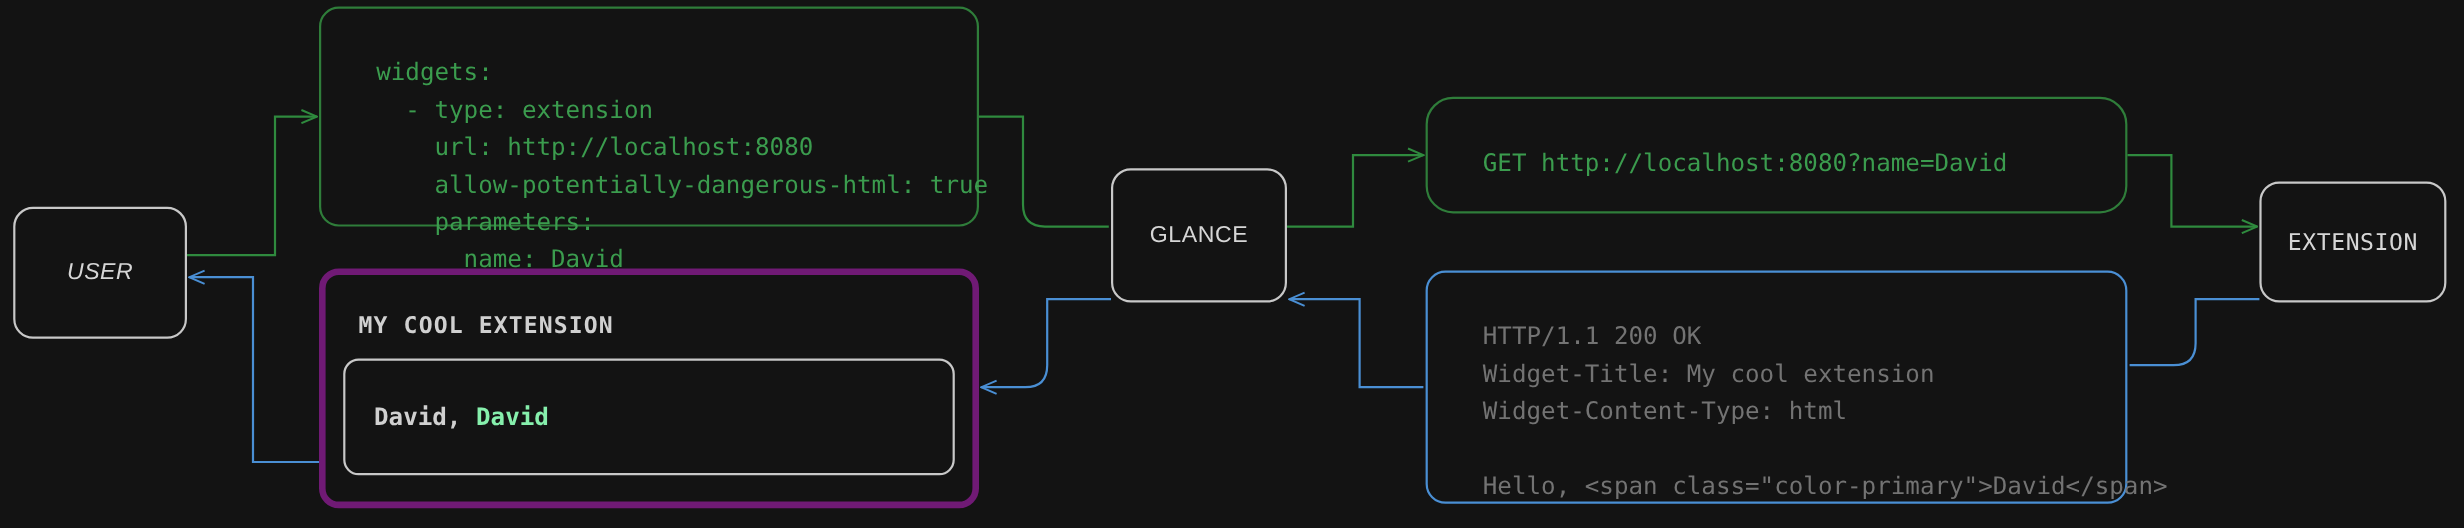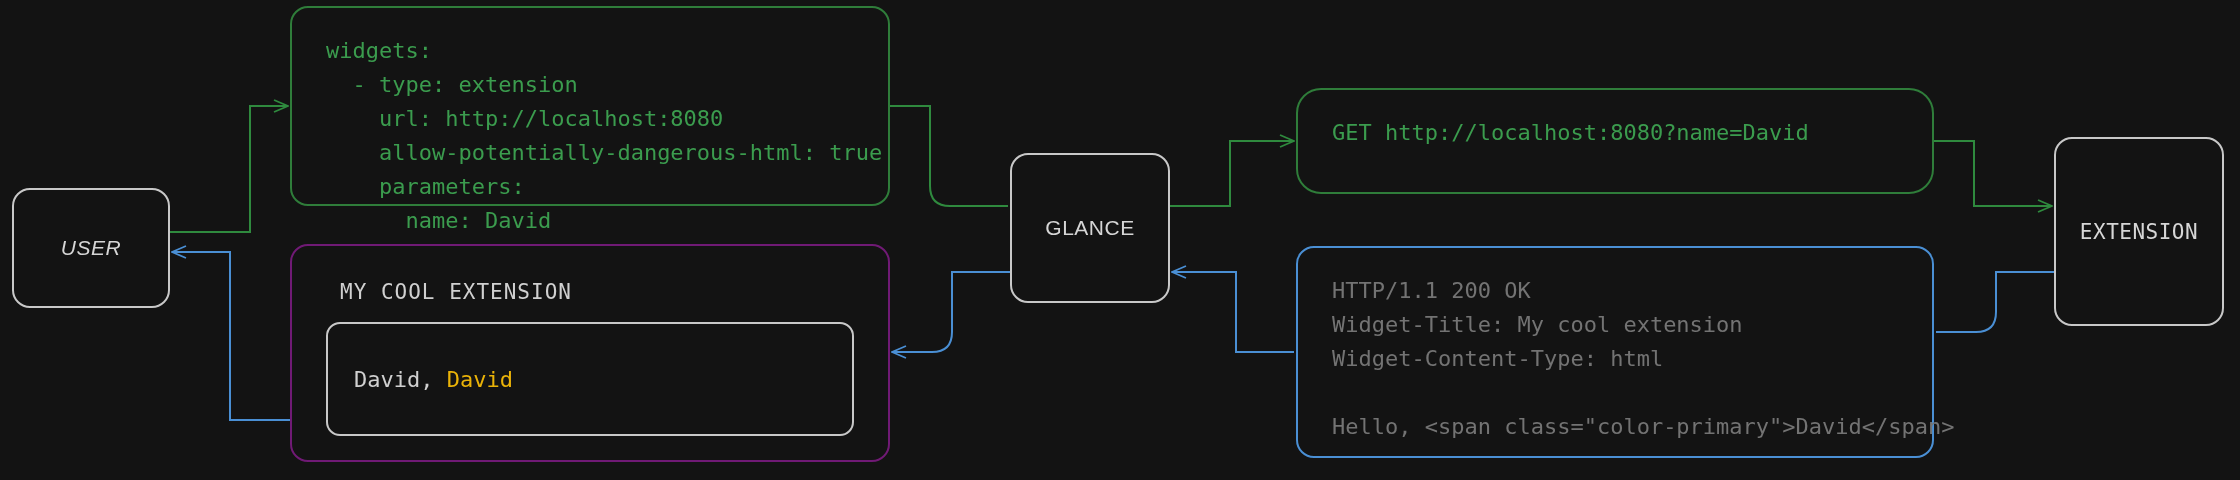--- a/index.html
+++ b/index.html
@@ -55,7 +55,7 @@
     padding: 26px 34px;
   }
   .note pre {
-    margin: 0;
+    margin: 16px;
     font-family: "DejaVu Sans Mono", monospace;
     font-size: 22px;
     line-height: 1.55;

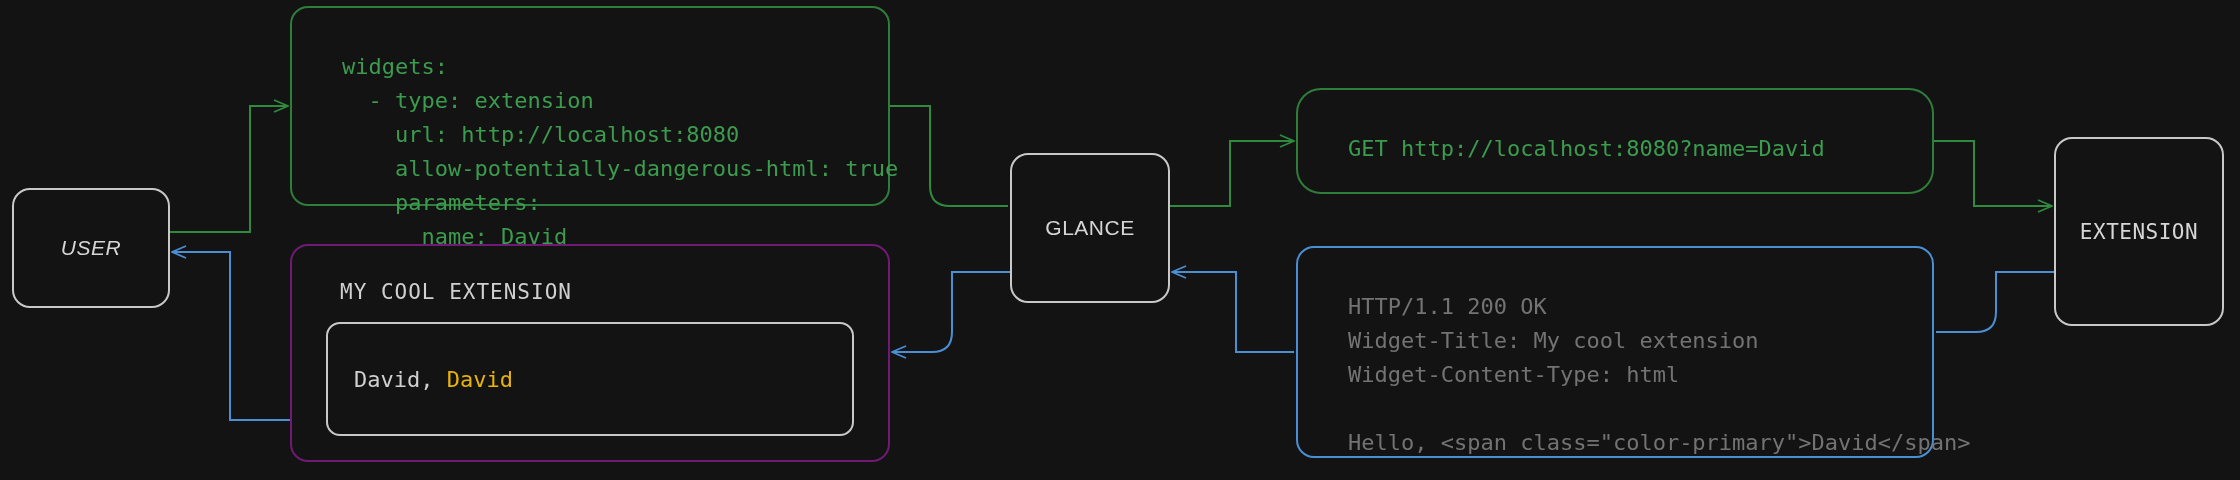--- a/index.html
+++ b/index.html
@@ -97,7 +97,7 @@
 
   
   #node-user      { left: 12px;   top: 188px; width: 158px; height: 120px; font-style: italic; }
-  #node-glance    { left: 1010px; top: 153px; width: 160px; height: 150px; }
+  #node-glance    { left: 1010px; top: 153px; width: 160px; height: 122px; }
   #node-extension { left: 2054px; top: 137px; width: 170px; height: 189px; }
 
   #note-yaml      { left: 290px;  top: 6px;   width: 600px; height: 200px; }

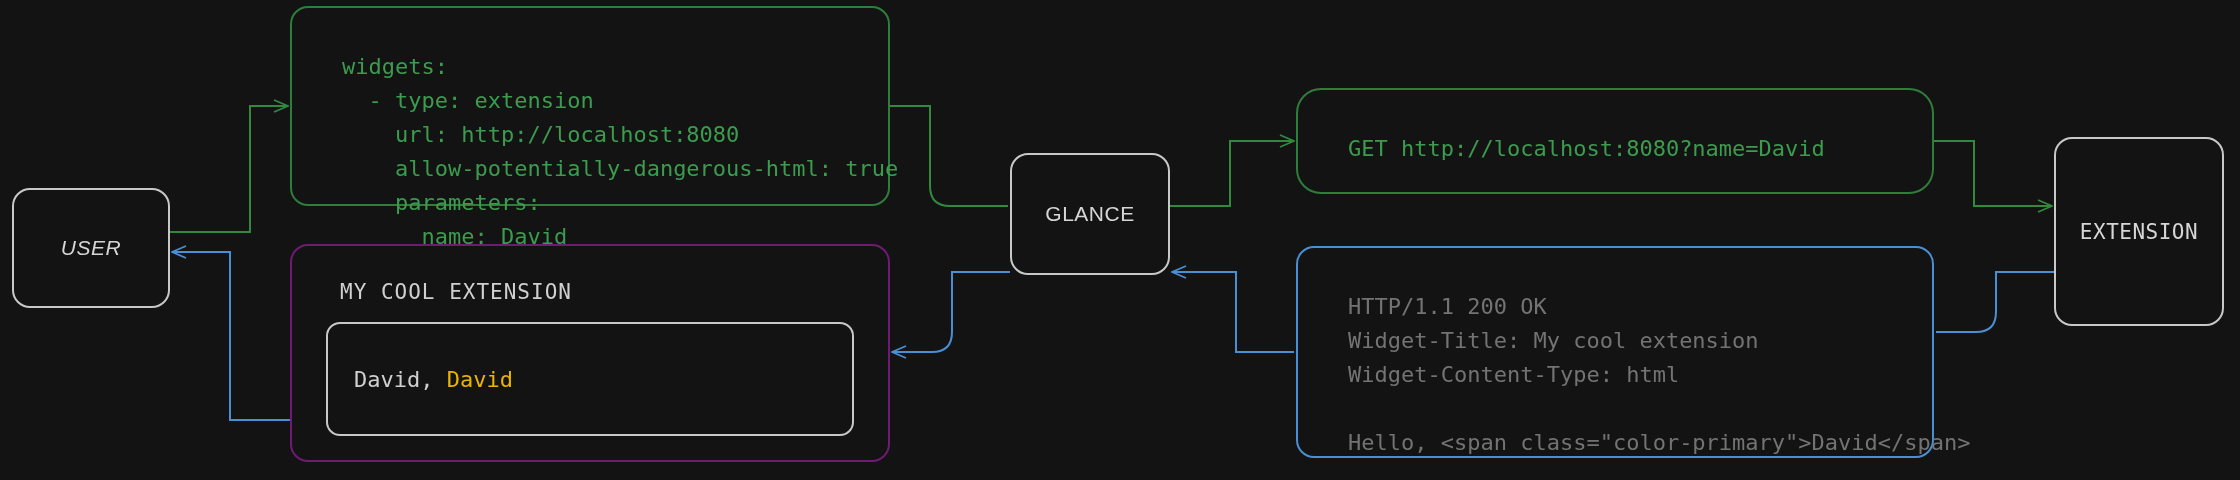--- a/index.html
+++ b/index.html
@@ -98,7 +98,7 @@
   
   #node-user      { left: 12px;   top: 188px; width: 158px; height: 120px; font-style: italic; }
   #node-glance    { left: 1010px; top: 153px; width: 160px; height: 122px; }
-  #node-extension { left: 2054px; top: 137px; width: 170px; height: 189px; }
+  #node-extension { left: 2054px; top: 165px; width: 170px; height: 110px; }
 
   #note-yaml      { left: 290px;  top: 6px;   width: 600px; height: 200px; }
   #note-get       { left: 1296px; top: 88px;  width: 638px; height: 106px; border-radius: 25px; }

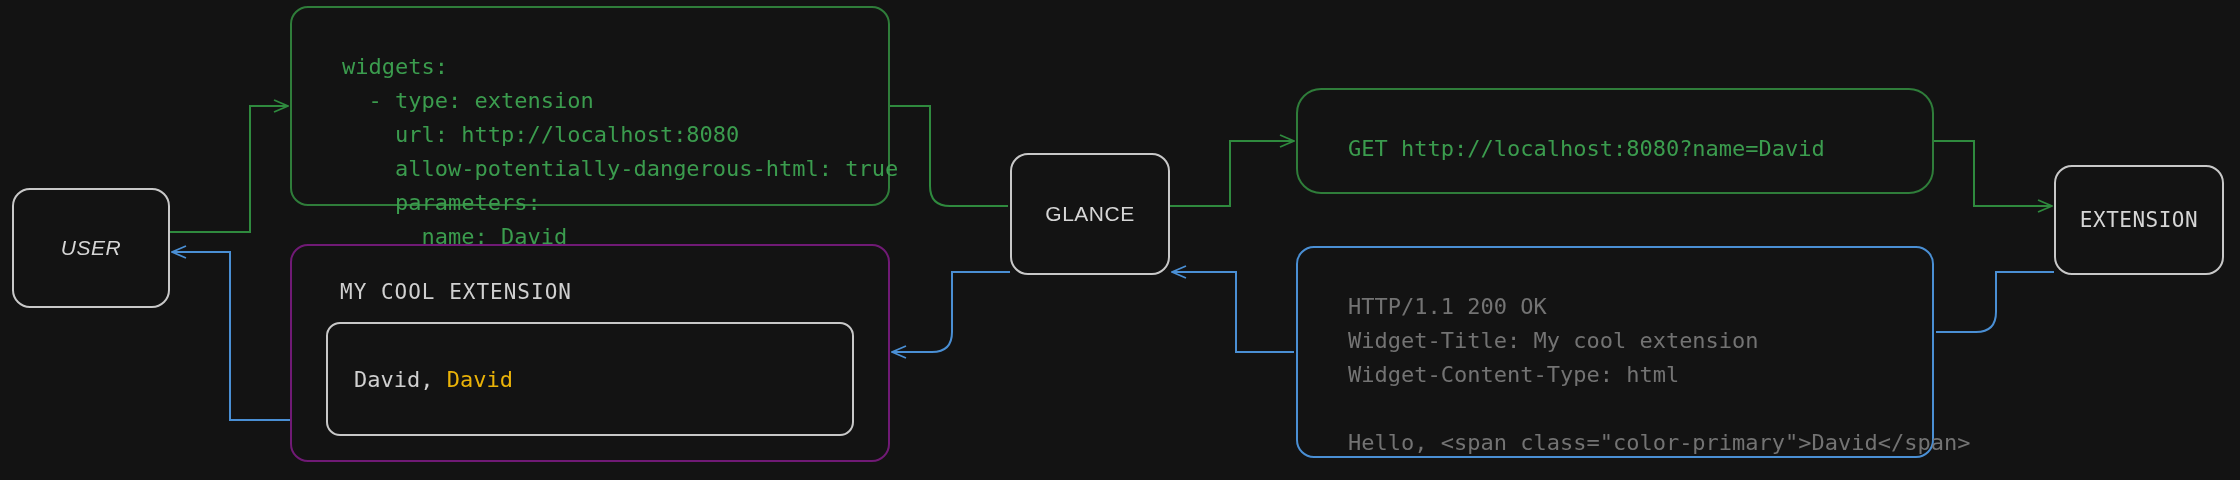--- a/index.html
+++ b/index.html
@@ -68,10 +68,11 @@
 
   
   .widget {
-    border: 2px solid #701a75;
-    padding: 24px 34px;
+    border: 6px solid #701a75;
+    padding: 24px 16px;
     display: flex;
     flex-direction: column;
+    font-weight: bold;
   }
   .widget-title {
     color: #d0d0d0;

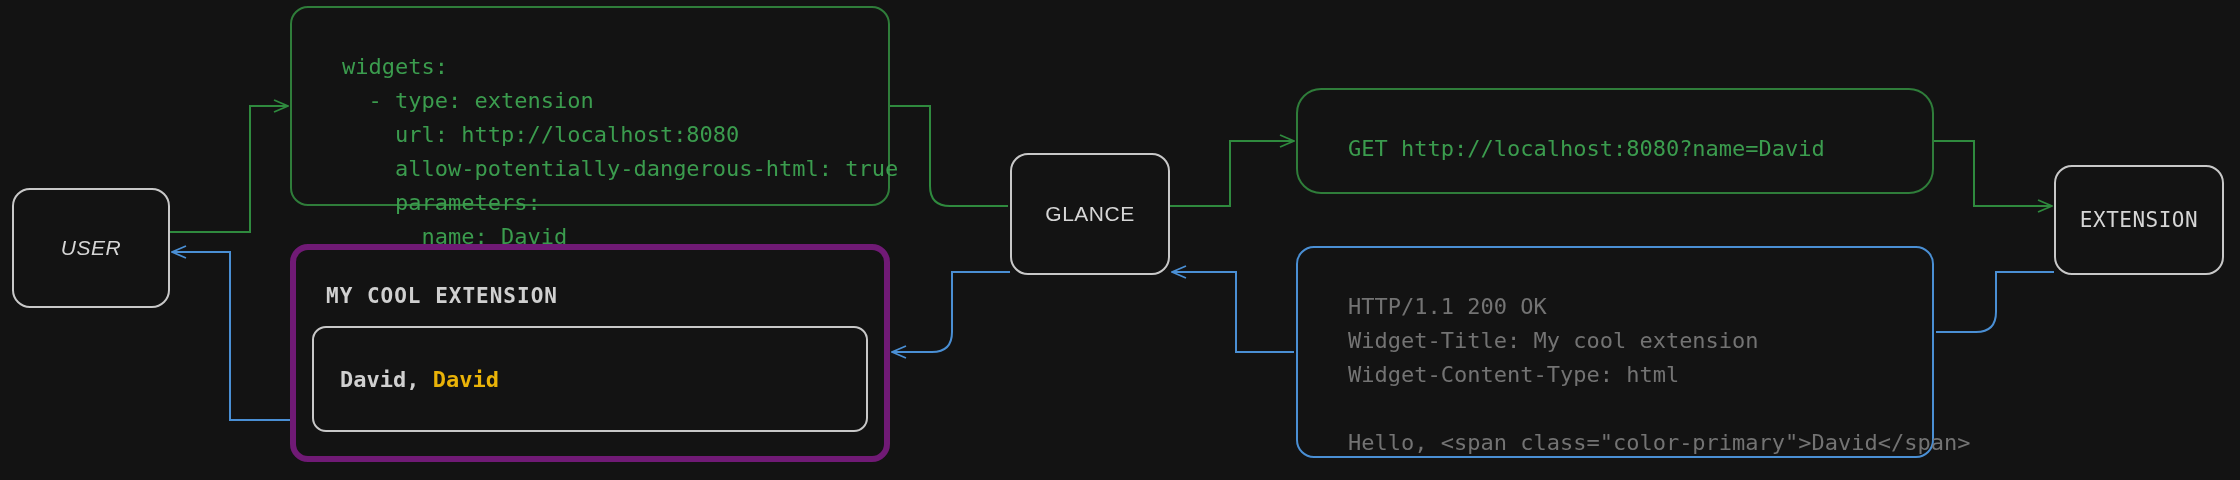--- a/index.html
+++ b/index.html
@@ -94,7 +94,7 @@
     font-size: 22px;
     color: #d0d0d0;
   }
-  .widget-text .hl { color: #eab308; }
+  .widget-text .hl { color: #86efac; }
 
   
   #node-user      { left: 12px;   top: 188px; width: 158px; height: 120px; font-style: italic; }

